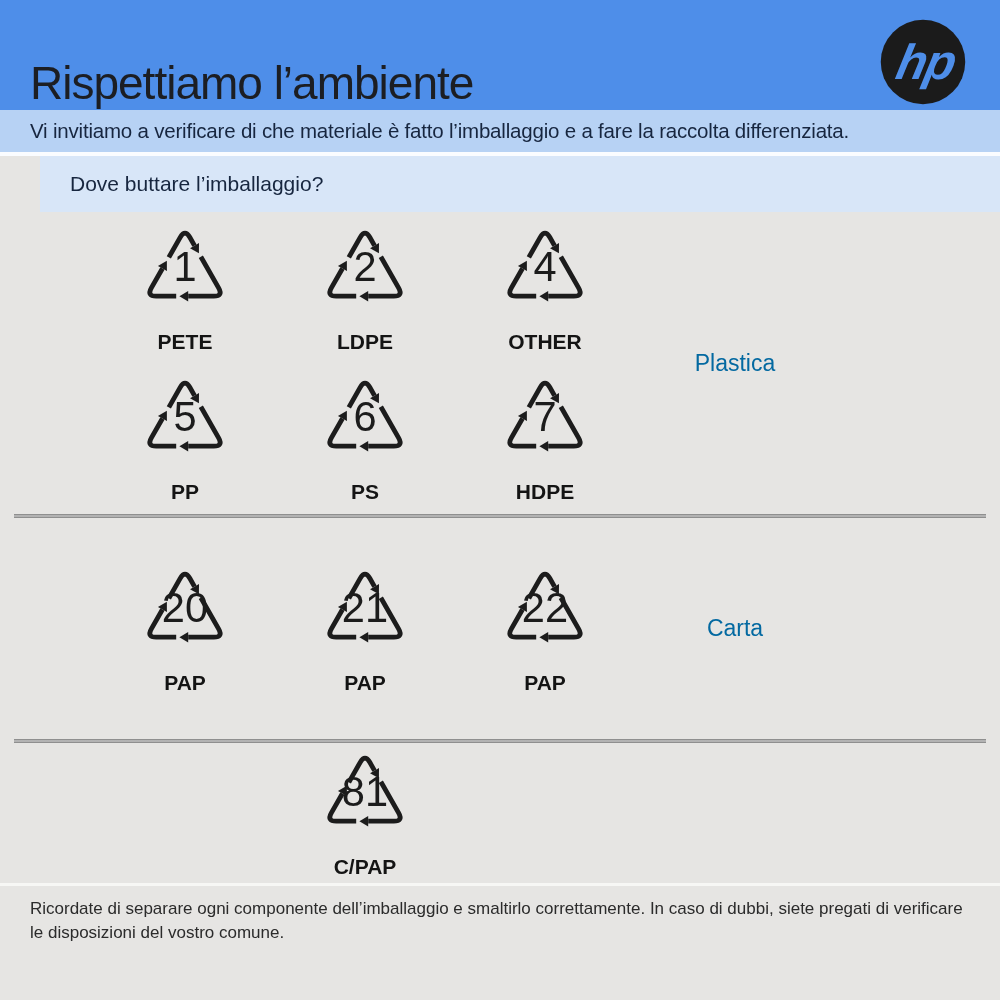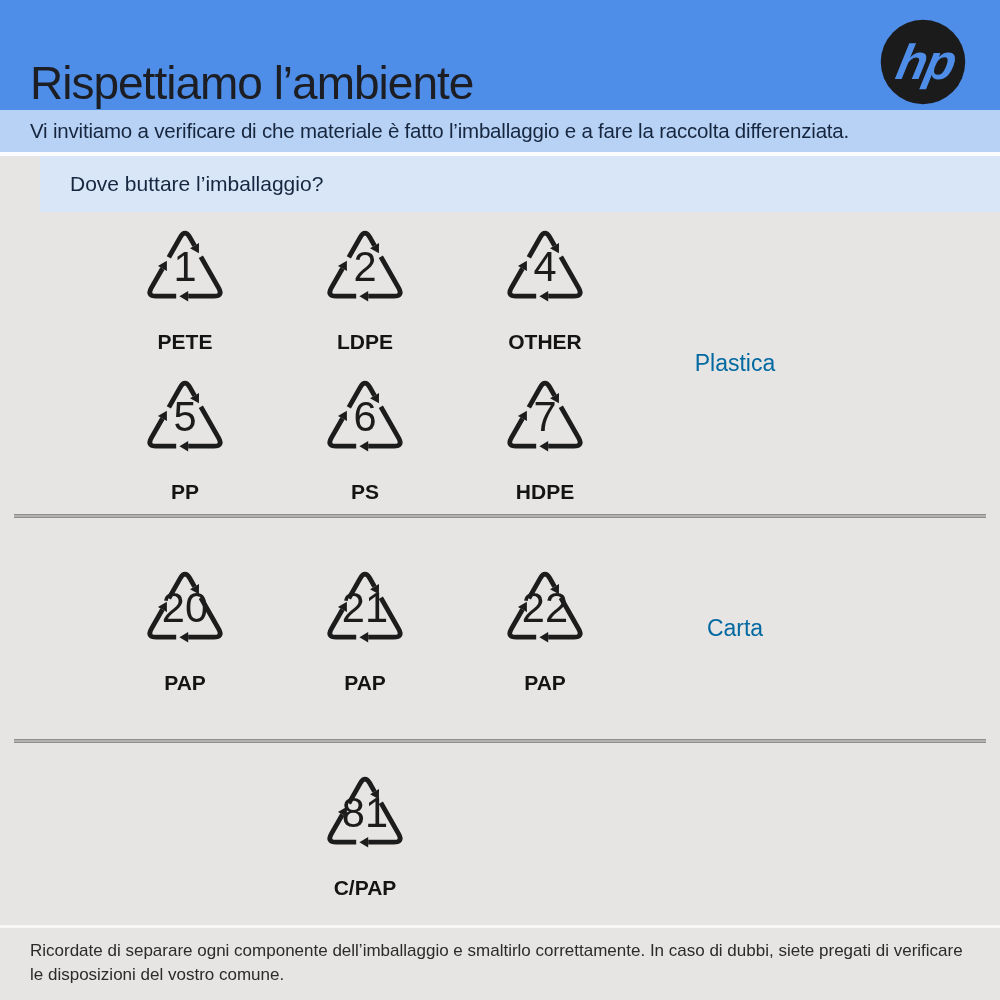--- a/index.html
+++ b/index.html
@@ -28,7 +28,7 @@
   .section{display:flex;align-items:center;}
   .section.plastica{height:302px;}
   .section.carta{height:221px;border-radius:21px;}
-  .section.indiff{height:182px;}
+  .section.indiff{height:140px;}
 
   .sym-grid{margin-left:95px;width:540px;display:flex;flex-direction:column;gap:16px;}
   .sym-row{display:flex;}

